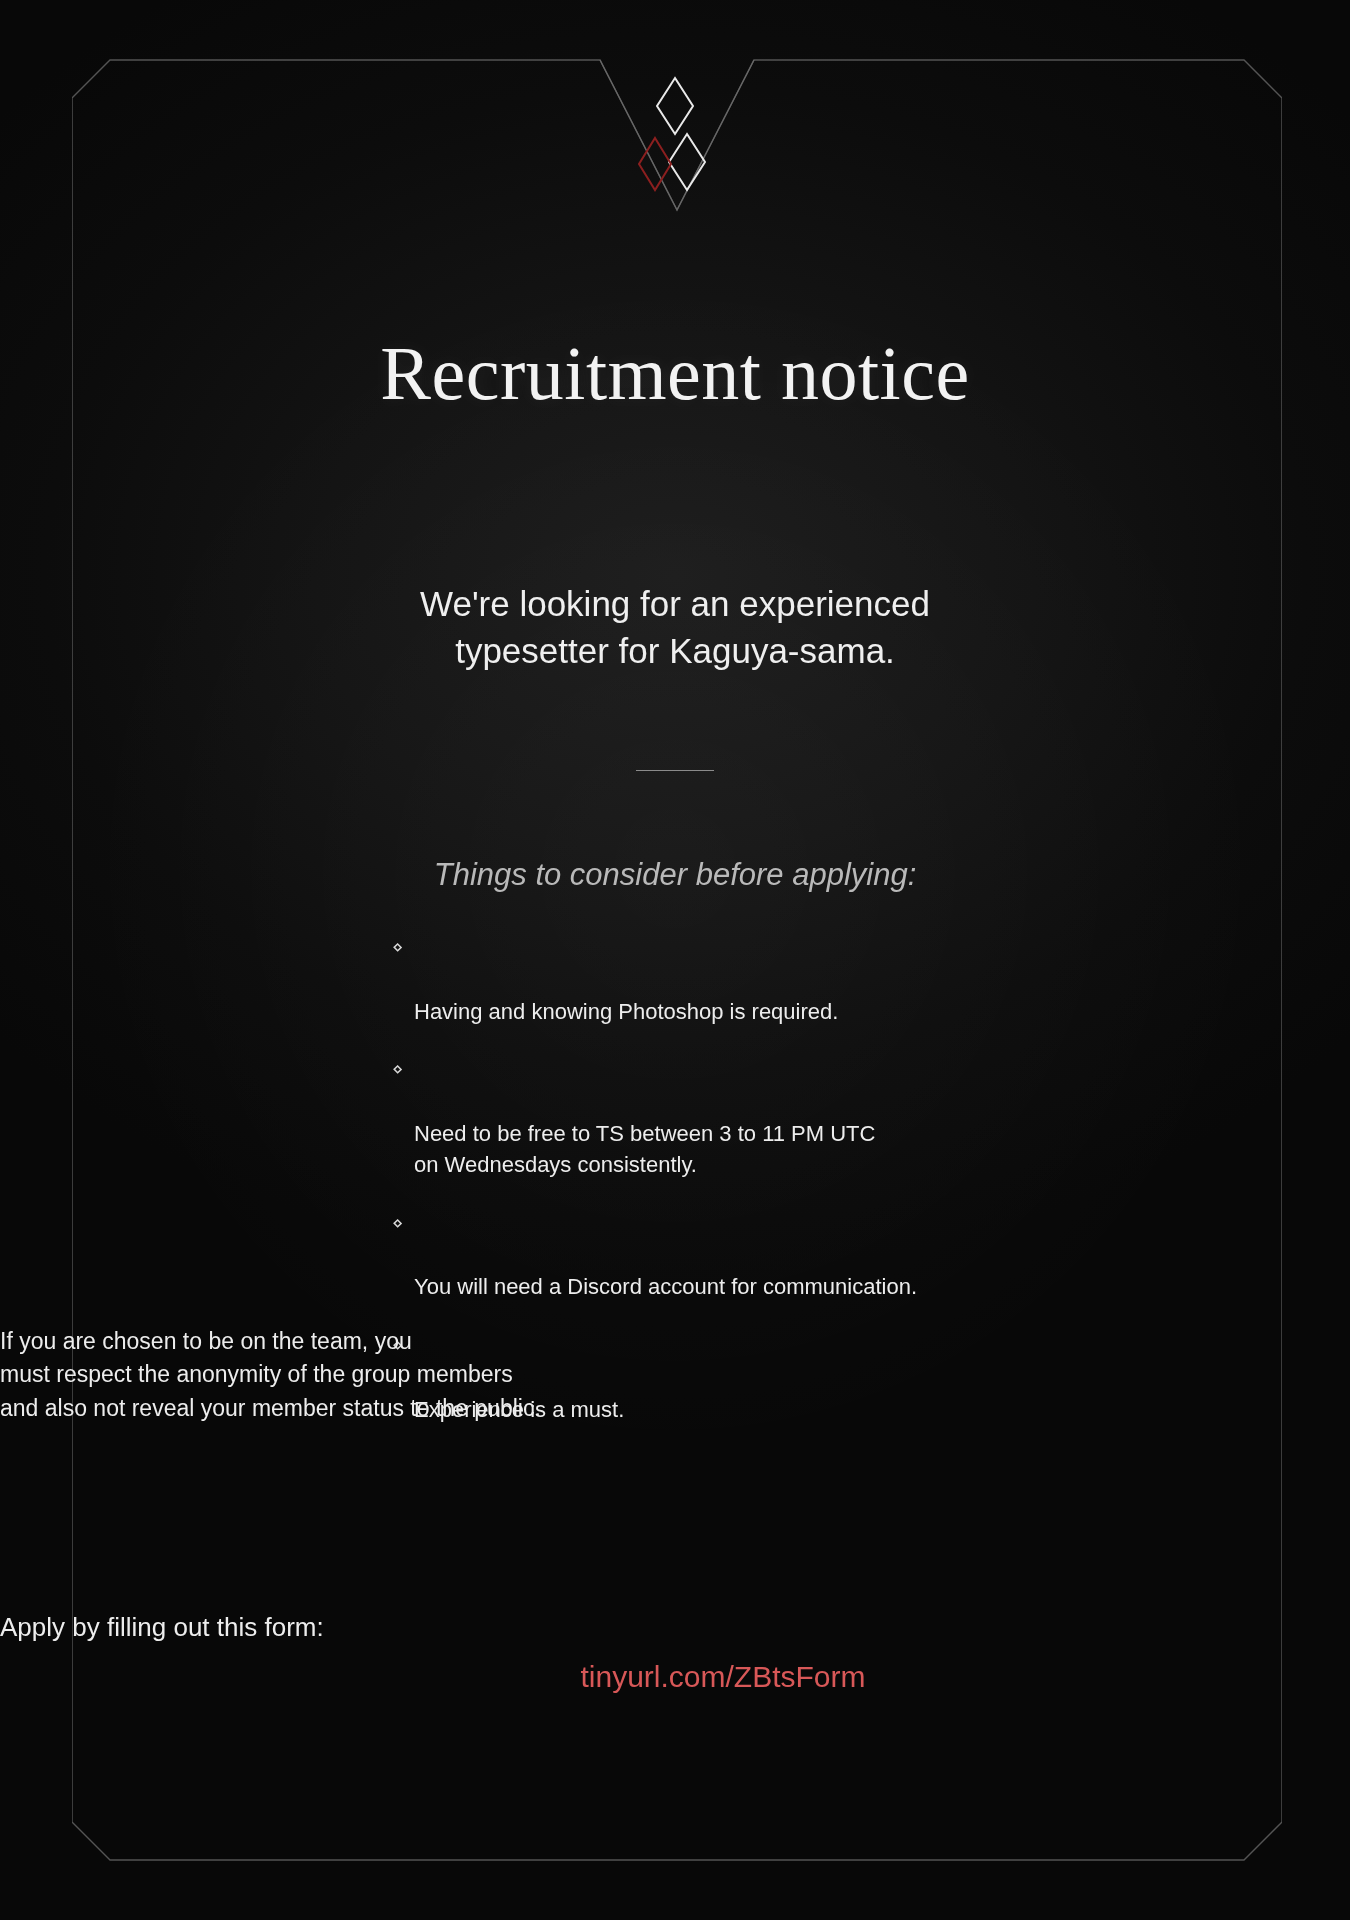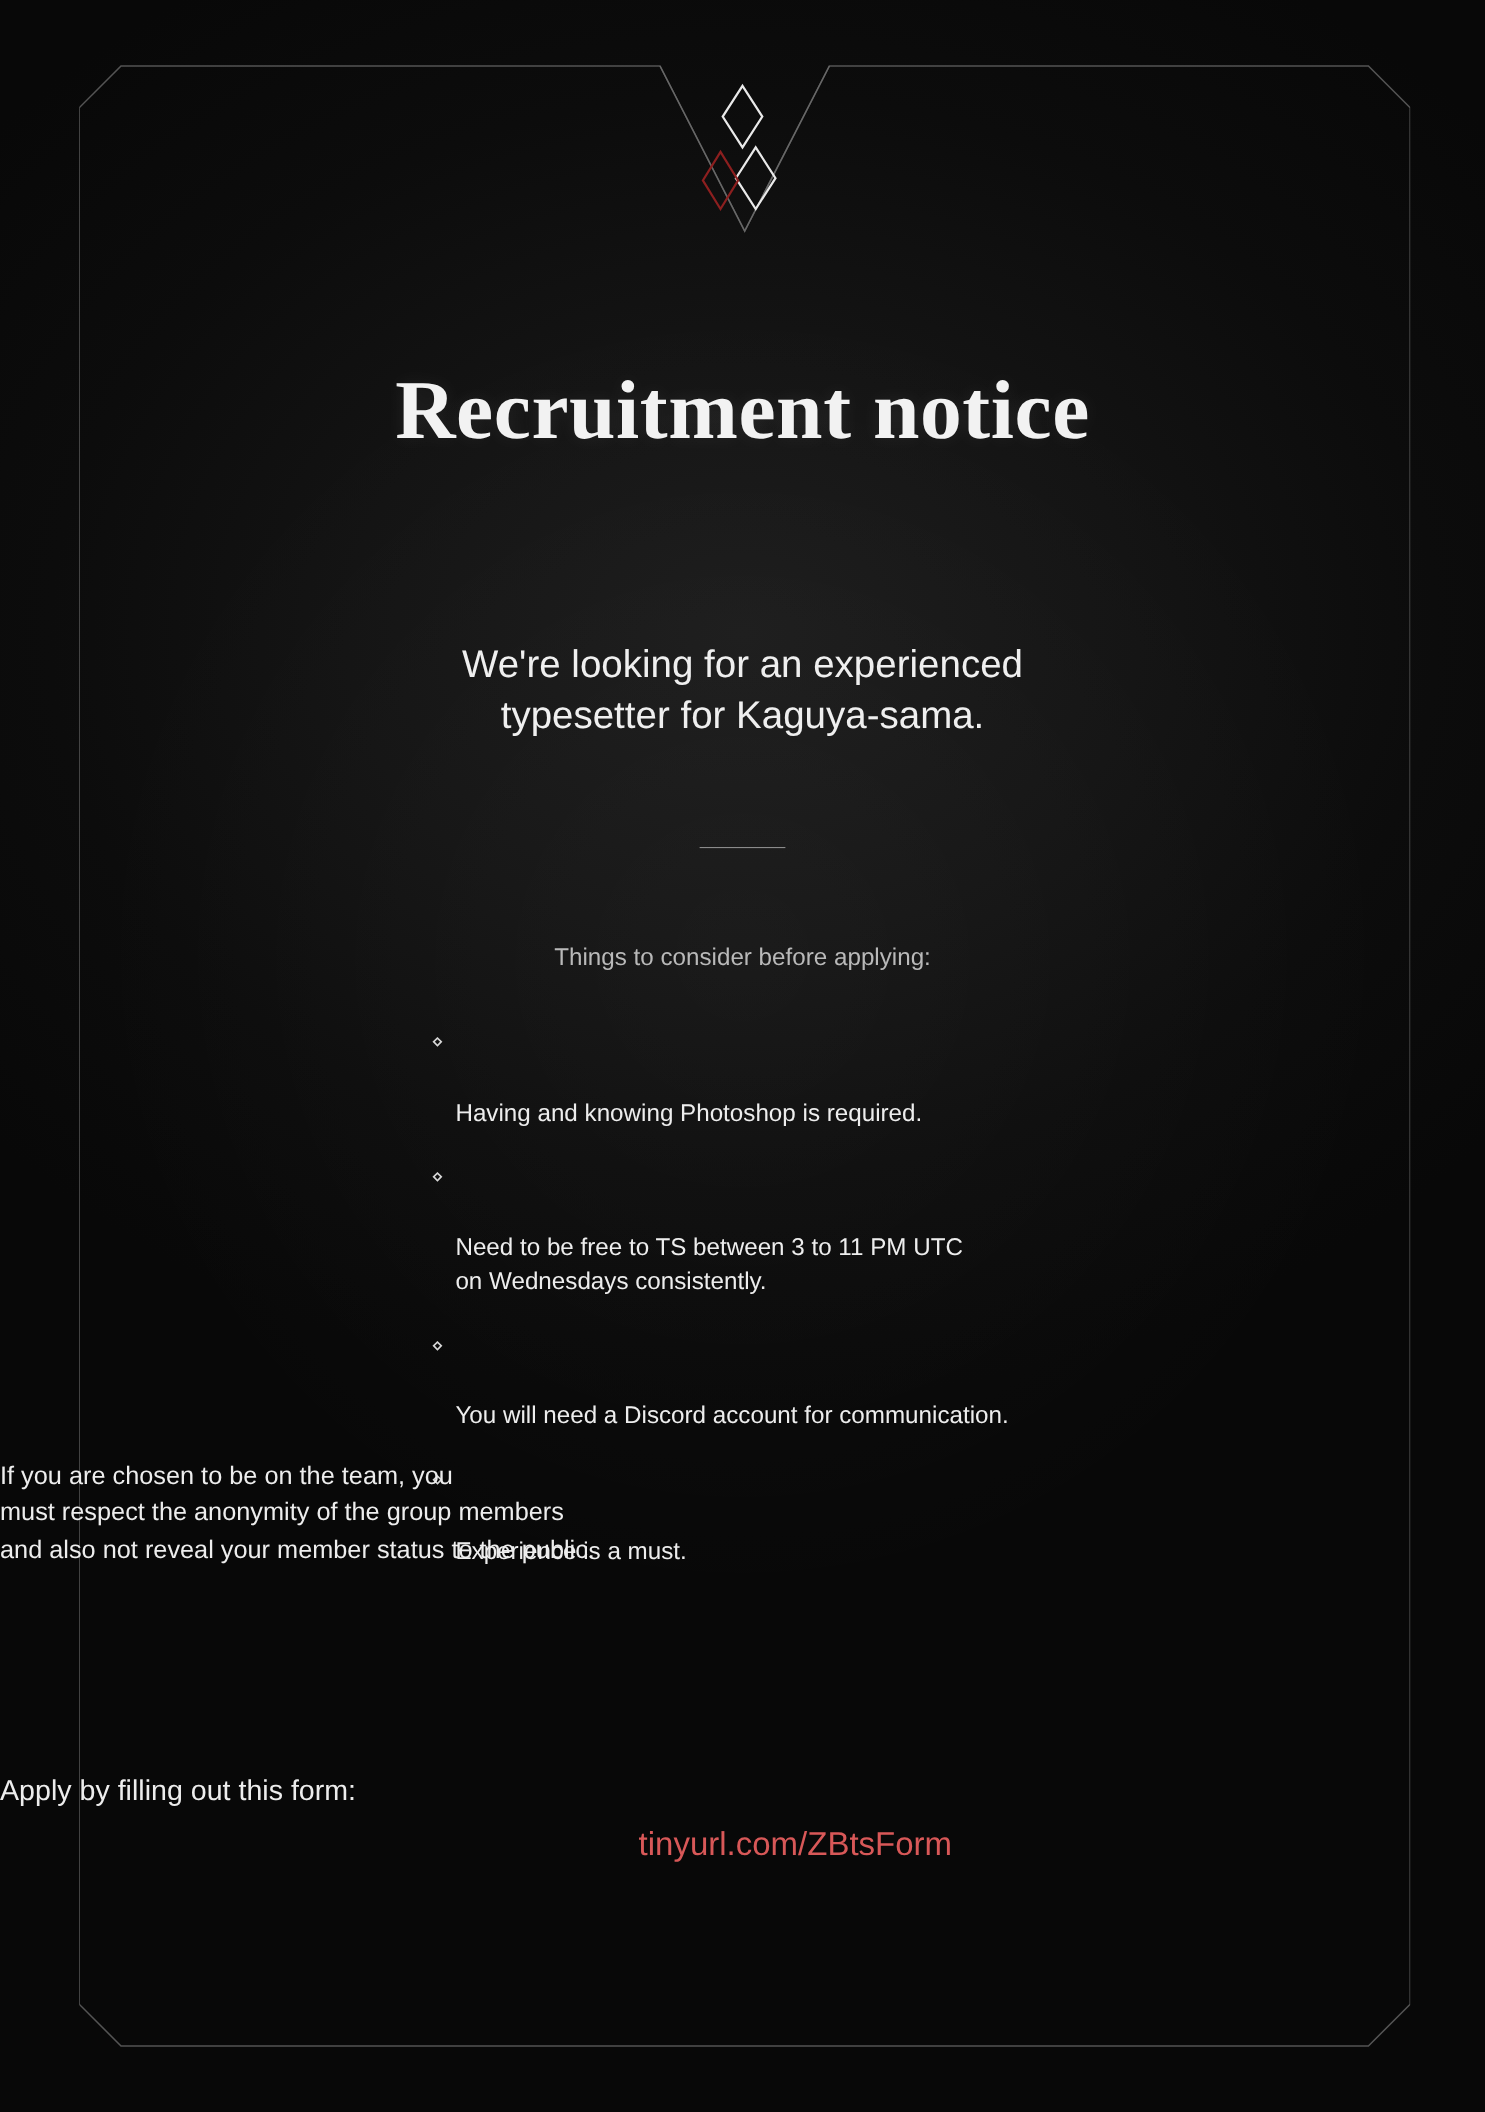--- a/index.html
+++ b/index.html
@@ -68,7 +68,7 @@
     text-align: center;
     font-family: "Liberation Serif", serif;
     font-size: 76px;
-    font-weight: 700;
+    font-weight: 400;
     letter-spacing: 0.5px;
     color: #f2f2f2;
     text-shadow: 0 0 18px rgba(255,255,255,0.08);

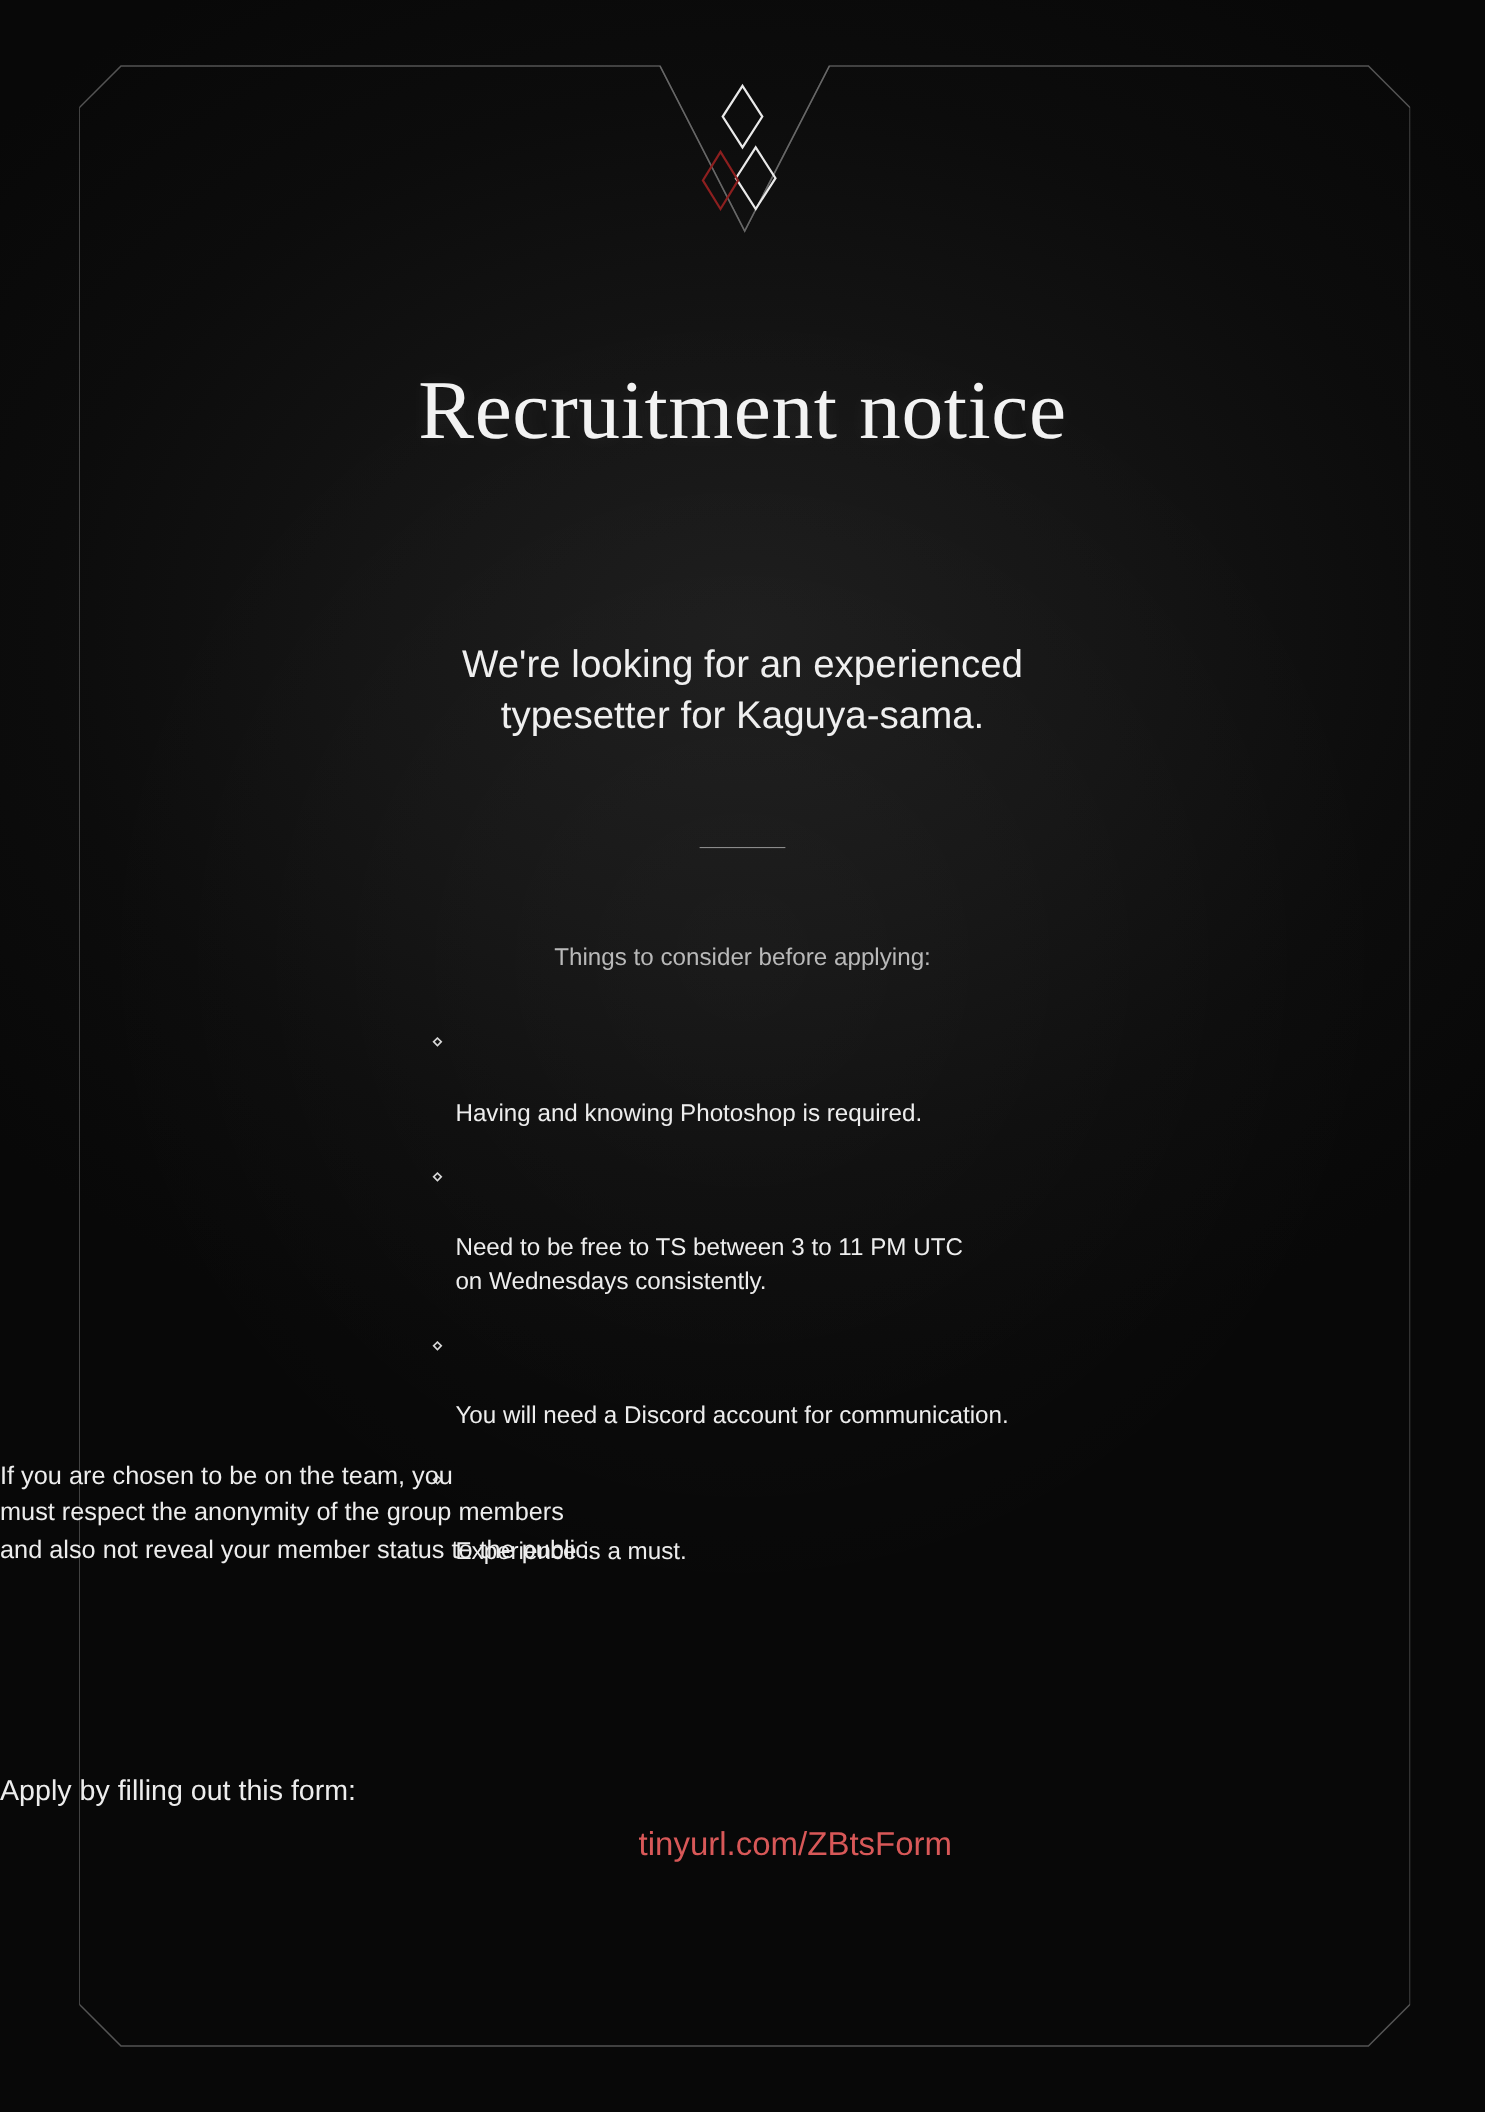--- a/index.html
+++ b/index.html
@@ -102,9 +102,10 @@
     left: 0;
     width: 100%;
     text-align: center;
-    font-size: 22px;
+    font-size: 31px;
     font-weight: 300;
     color: #b9b9b9;
+    font-style: italic;
   }
 
   .bullets {

